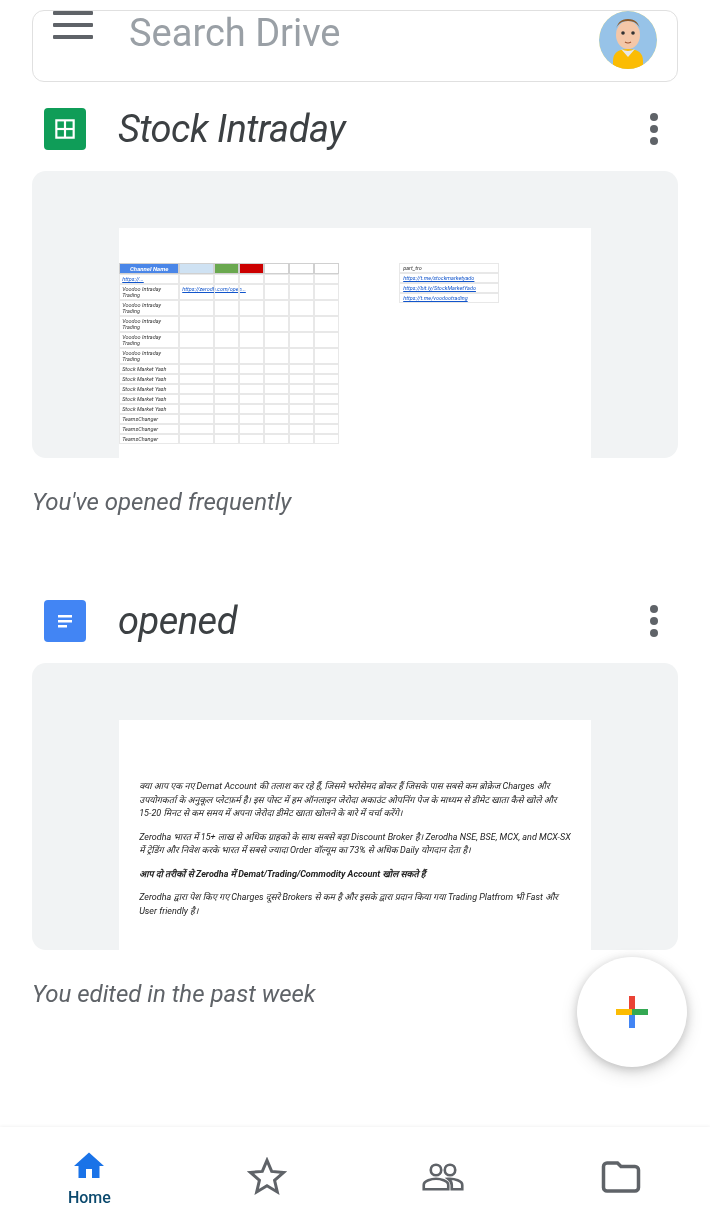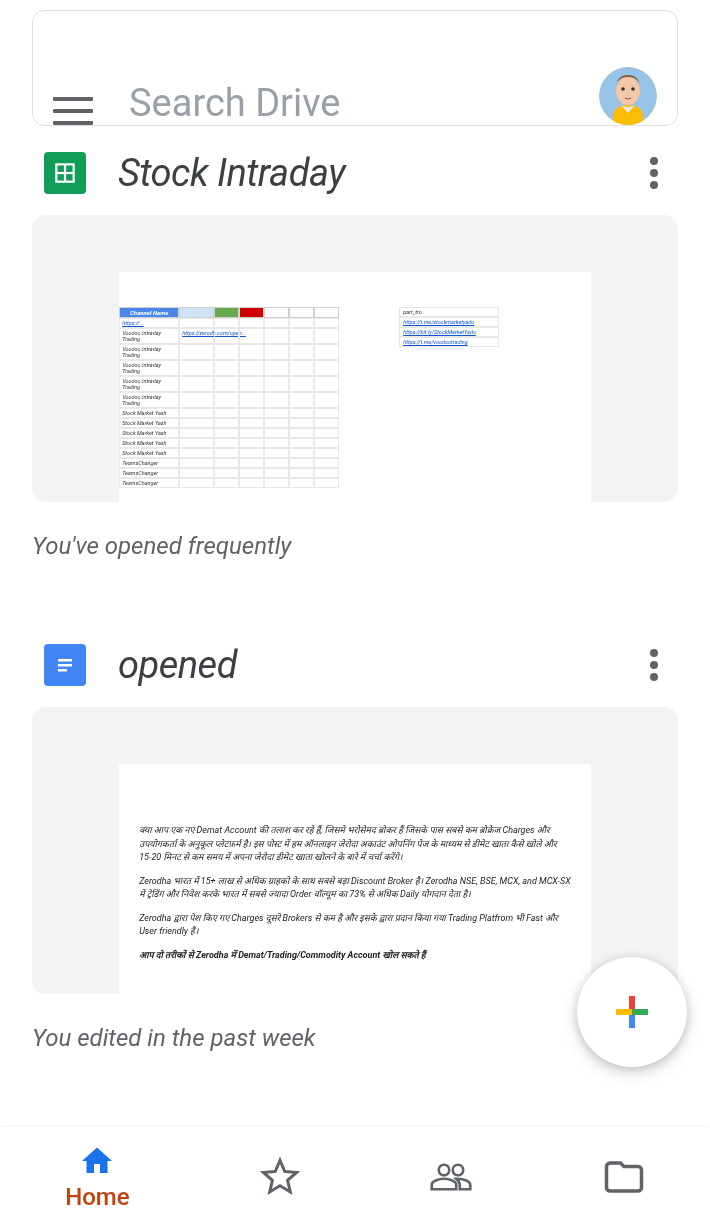--- a/index.html
+++ b/index.html
@@ -17,11 +17,11 @@
     }
     .search-bar {
       margin: 10px 32px 0 32px;
-      height: 116px;
+      height: 72px;
       border: 1px solid #e0e0e0;
       border-radius: 12px;
       display: flex;
-      align-items: flex-end;
+      align-items: flex-start;
       padding: 0 20px;
       background: #fff;
     }

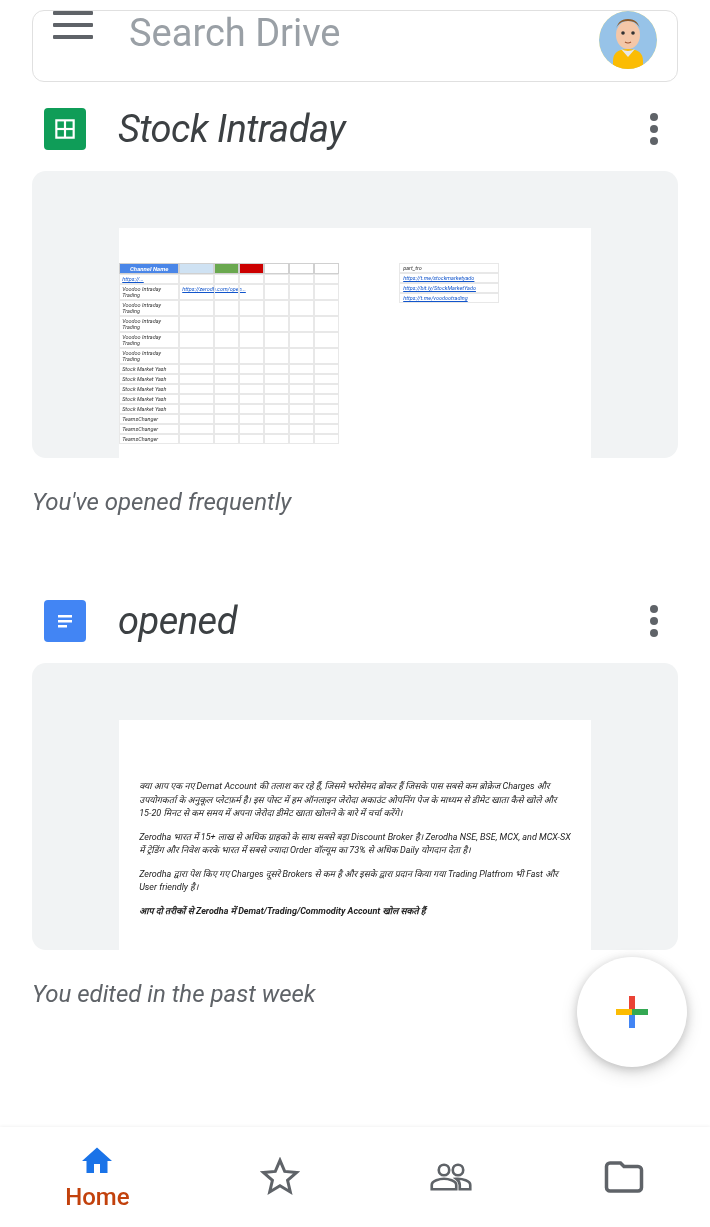--- a/index.html
+++ b/index.html
@@ -412,8 +412,8 @@
       <div class="doc-text">
         <p>क्या आप एक नए Demat Account की तलाश कर रहे हैं, जिसमे भरोसेमद ब्रोकर हैं जिसके पास सबसे कम ब्रोक्रेज Charges और उपयोगकर्ता के अनुकूल प्लेटफ़र्म है। इस पोस्ट में हम ऑनलाइन जेरोदा अकाउंट ओपनिंग पेज के माध्यम से डीमेट खाता कैसे खोले और 15-20 मिनट से कम समय में अपना जेरोदा डीमेट खाता खोलने के बारे में चर्चा करेंगे।</p>
         <p>Zerodha भारत में 15+ लाख से अधिक ग्राहको के साथ सबसे बड़ा Discount Broker है। Zerodha NSE, BSE, MCX, and MCX-SX में ट्रेडिंग और निवेश करके भारत में सबसे ज्यादा Order वॉल्यूम का 73% से अधिक Daily योगदान देता है।</p>
+        <p style="font-weight:bold;">आप दो तरीकों से Zerodha में Demat/Trading/Commodity Account खोल सकते हैं</p>
         <p>Zerodha द्वारा पेश किए गए Charges दूसरे Brokers से कम है और इसके द्वारा प्रदान किया गया Trading Platfrom भी Fast और User friendly है।</p>
-        <p style="font-weight:bold;">आप दो तरीकों से Zerodha में Demat/Trading/Commodity Account खोल सकते हैं</p>
       </div>
     </div>
   </div>

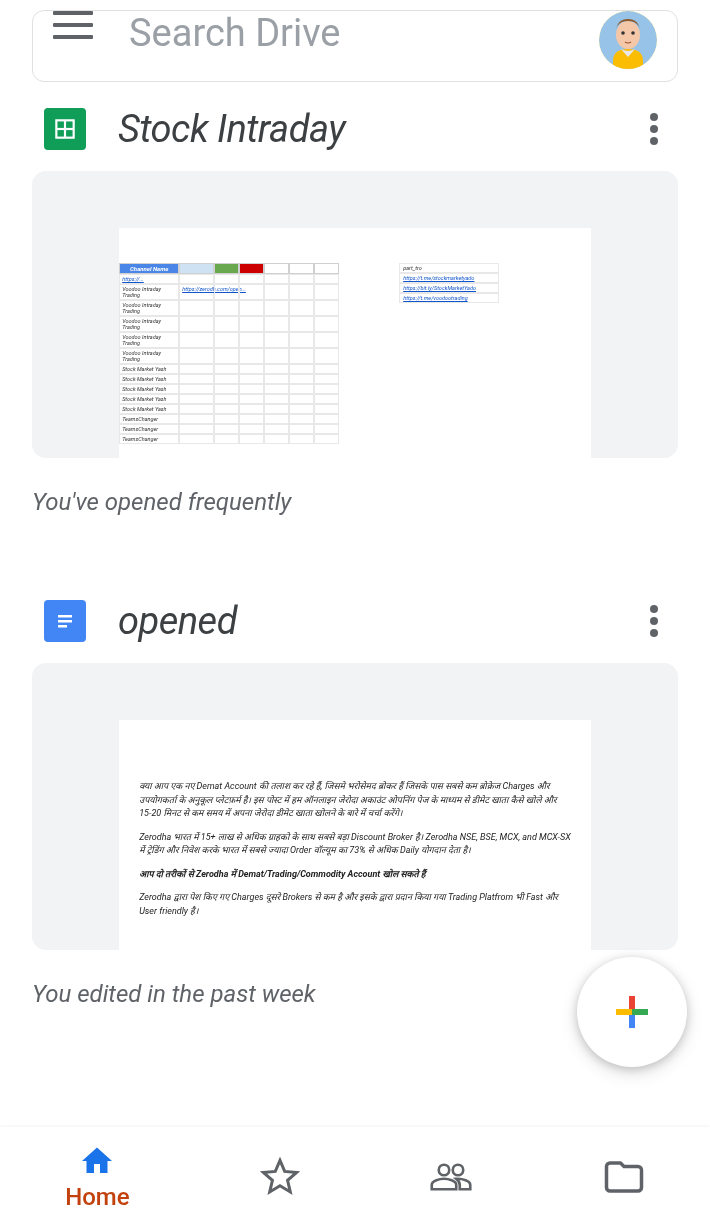--- a/index.html
+++ b/index.html
@@ -194,8 +194,8 @@
       cursor: pointer;
     }
     .nav-label {
-      font-size: 24px;
-      color: #c2410c;
+      font-size: 16px;
+      color: #0c4a6e;
       font-weight: 500;
     }
   </style>

